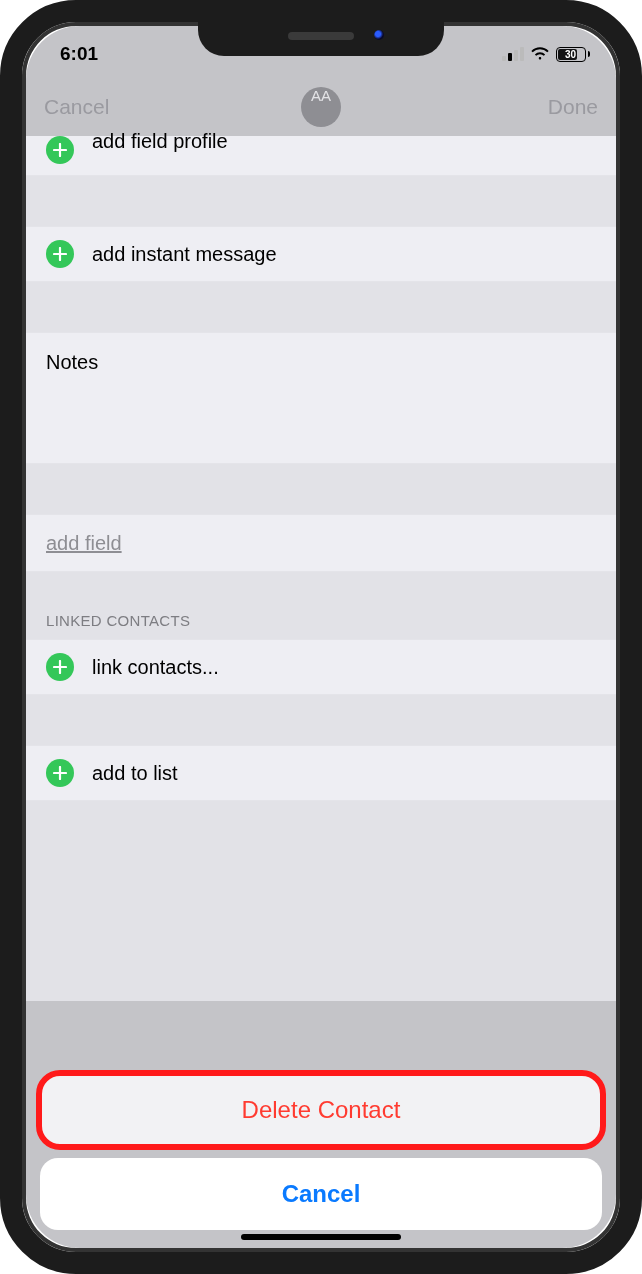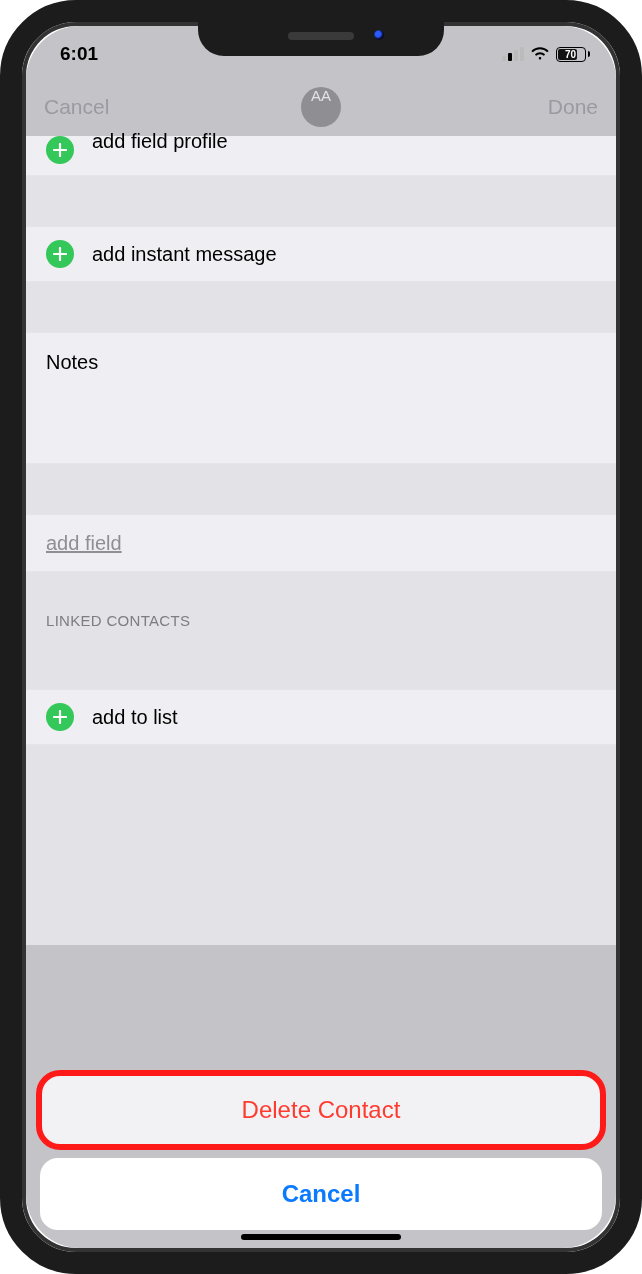--- a/index.html
+++ b/index.html
@@ -249,7 +249,7 @@
       <span class="battery">
         <span class="battery-body">
             <span class="battery-fill"></span>
-            <span class="battery-txt">70</span>
+            <span class="battery-txt">30</span>
           </span>
         <span class="battery-cap"></span>
       </span>

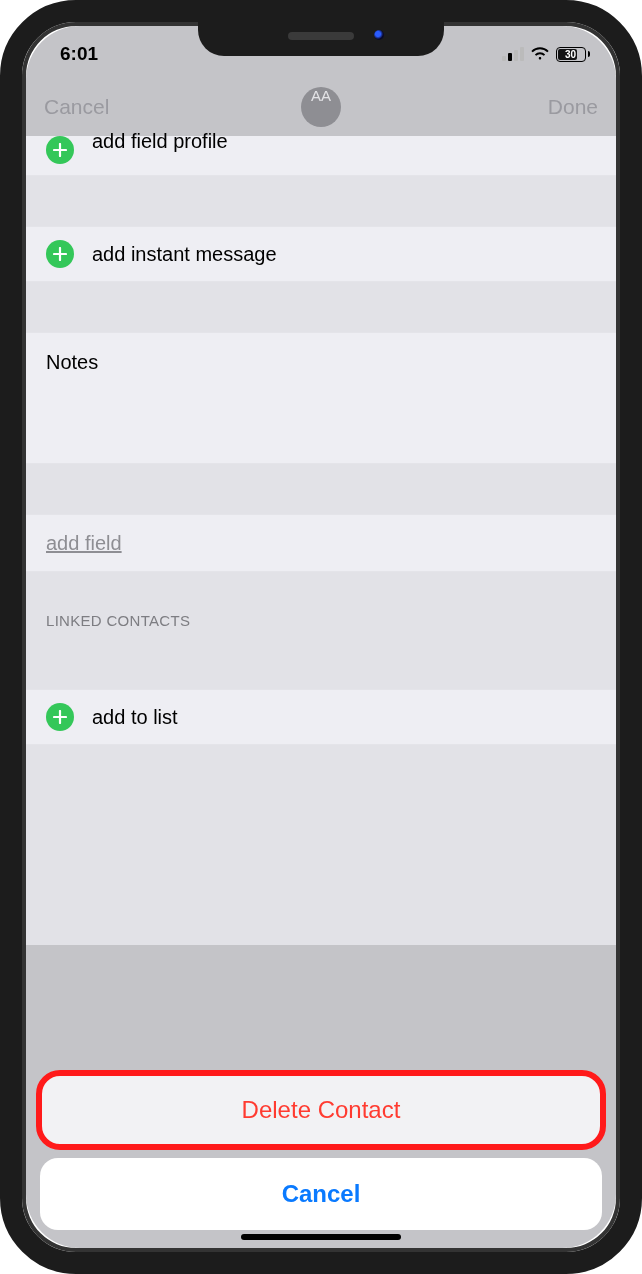--- a/index.html
+++ b/index.html
@@ -300,6 +300,14 @@
 
     <div class="section-header">LINKED CONTACTS</div>
 
+    <div class="row">
+      <span class="plus">
+        <svg viewBox="0 0 14 14">
+            <path d="M7 1v12M1 7h12" stroke="#fff" stroke-width="2.2" stroke-linecap="round"></path>
+          </svg>
+      </span>
+      <span>link contacts...</span>
+    </div>
 
     <div class="gap-lg"></div>
 

